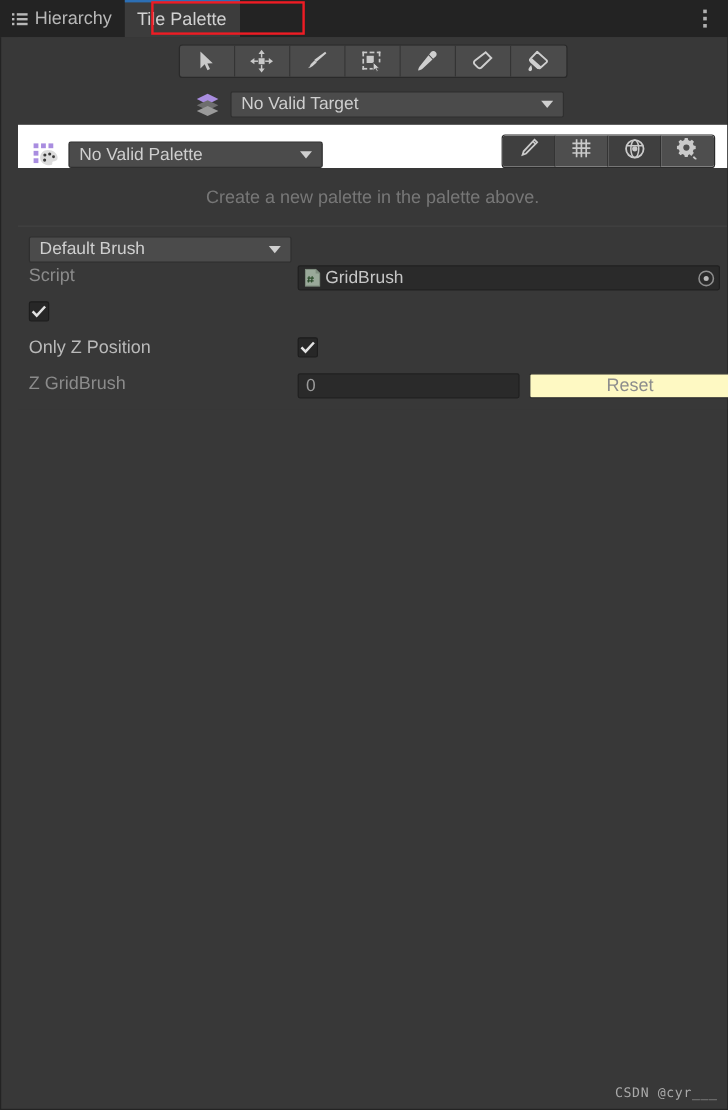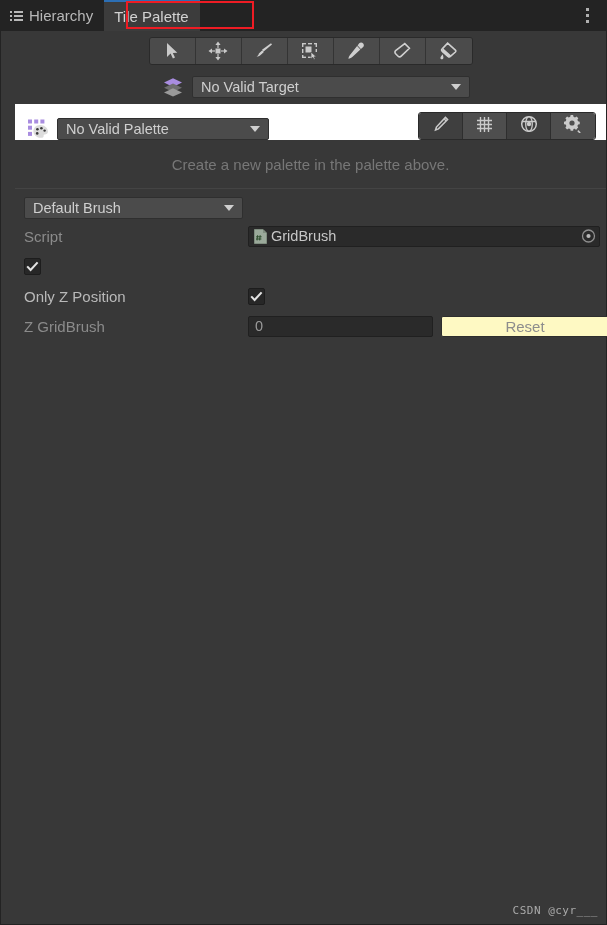--- a/index.html
+++ b/index.html
@@ -234,7 +234,7 @@
   .row {
     height: 30px;
     display: flex;
-    align-items: center;
+    align-items: flex-start;
     padding-left: 9px;
     box-sizing: border-box;
   }

